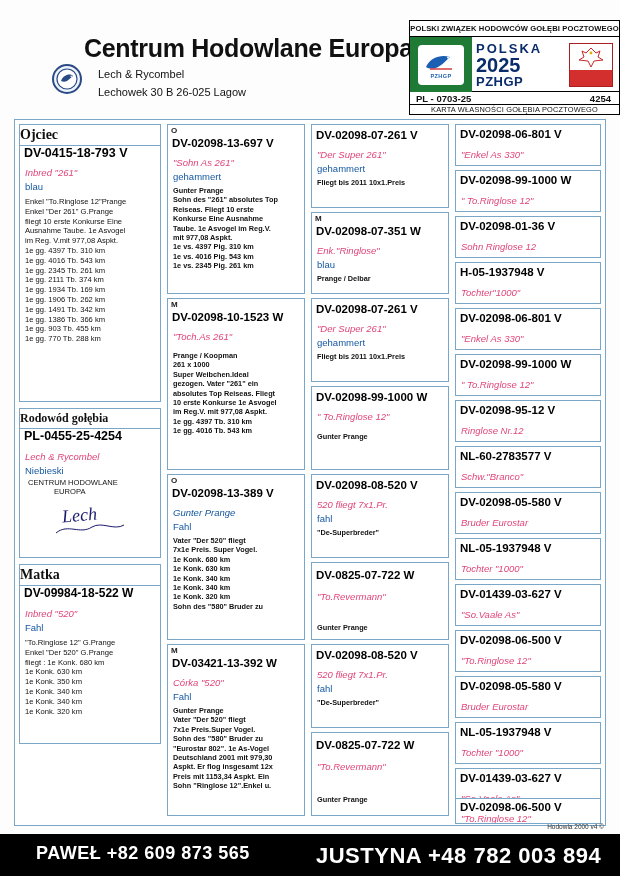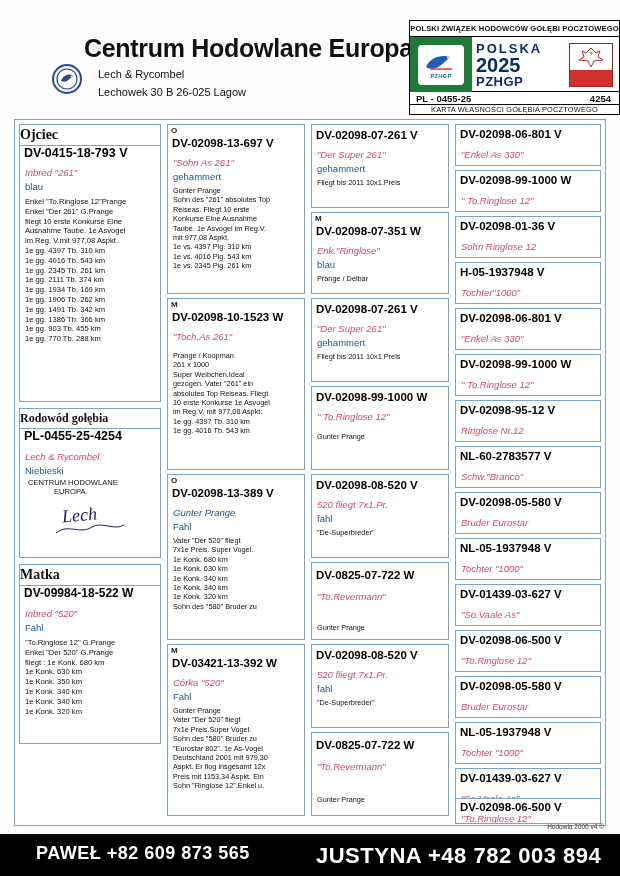--- a/index.html
+++ b/index.html
@@ -175,7 +175,7 @@
         </div>
       </div>
       <div class="cert-nums">
-        <span class="ln">PL - 0455-25</span>
+        <span class="ln">PL - 0703-25</span>
         <span class="rn">4254</span>
       </div>
       <div class="cert-foot">KARTA  WŁASNOŚCI GOŁĘBIA POCZTOWEGO</div>

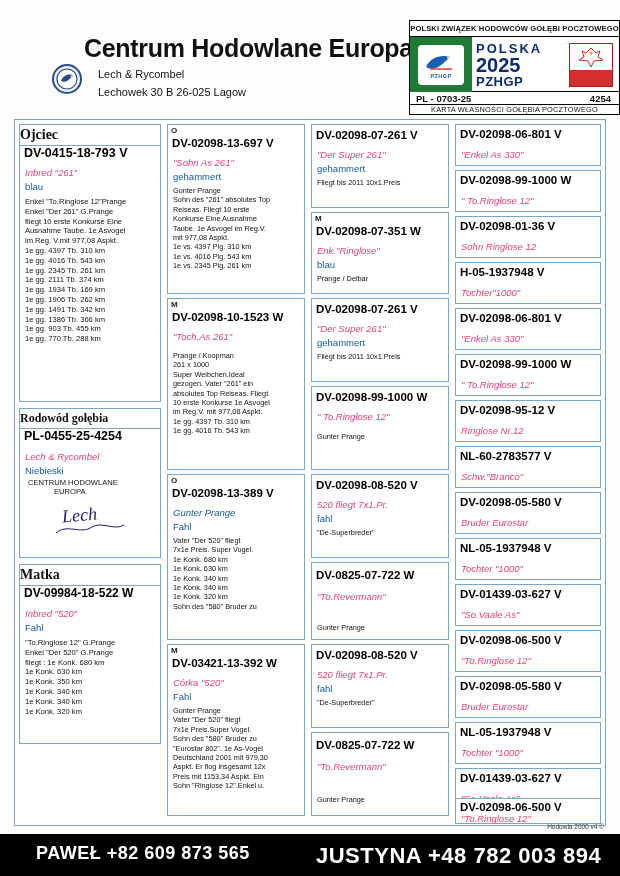--- a/index.html
+++ b/index.html
@@ -107,6 +107,7 @@
   .cell .txt {
     position:absolute; left:5px; right:3px; font-size:7.3px; color:#111; line-height:9.4px;
     white-space:pre-line;
+    font-weight:bold;
   }
   .cell .txtb {
     position:absolute; left:5px; right:3px; font-size:7.6px; color:#111; line-height:9.8px;

